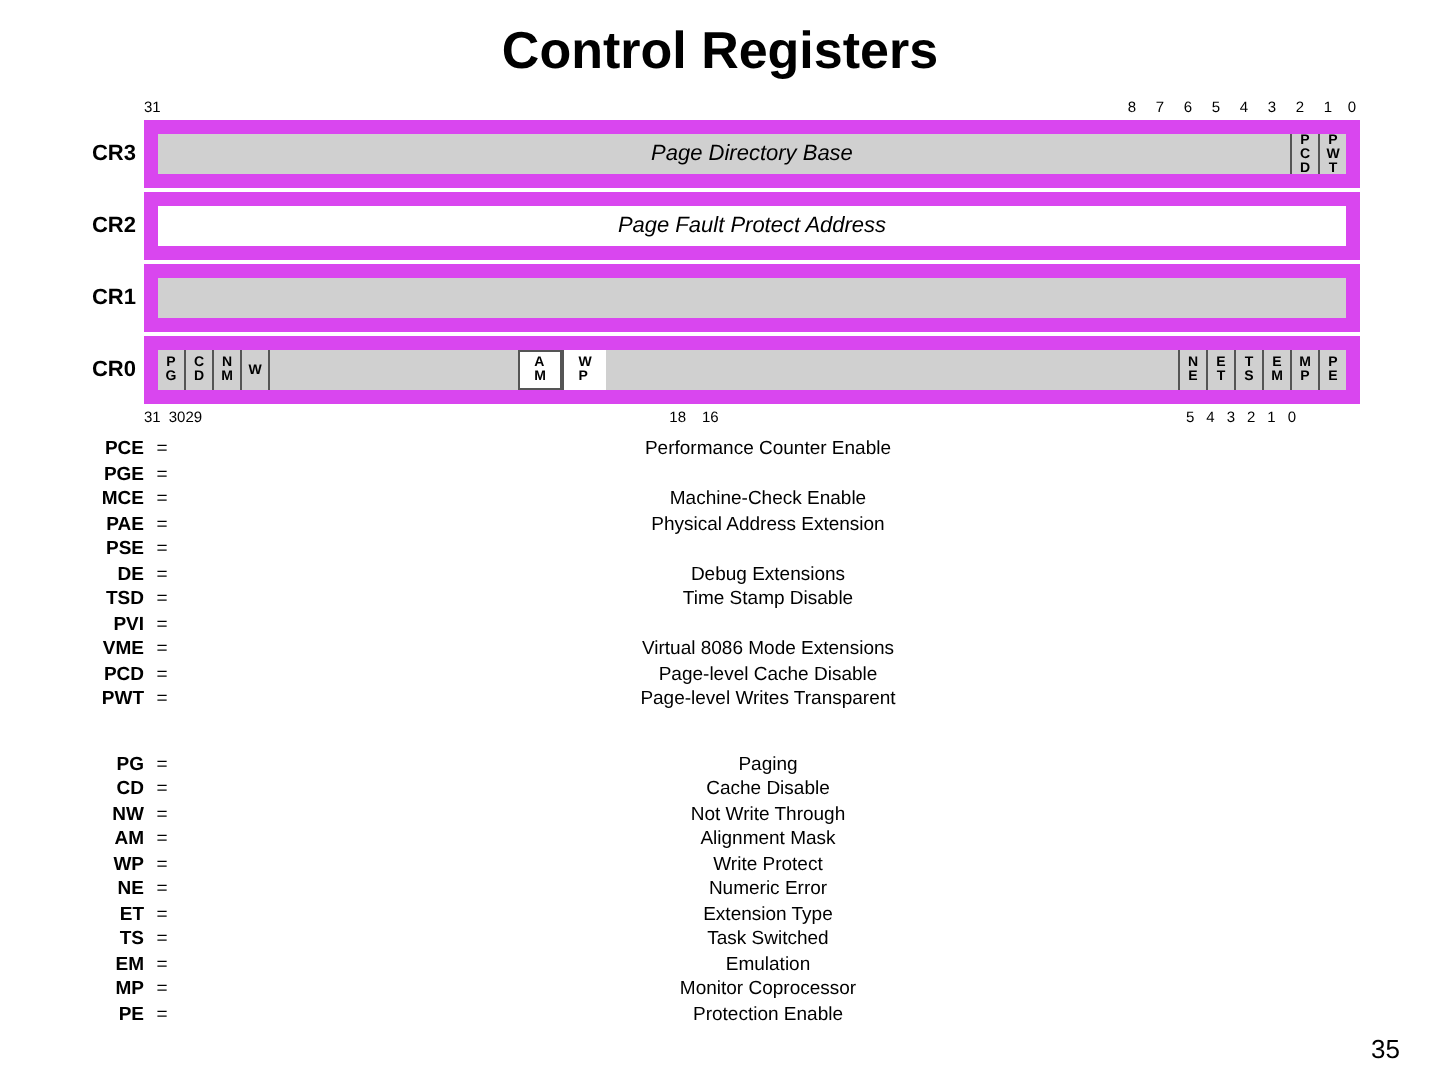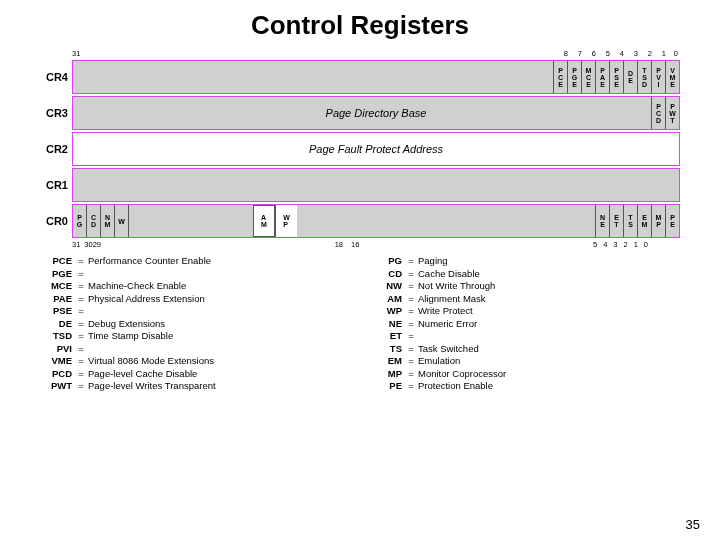--- a/index.html
+++ b/index.html
@@ -190,22 +190,6 @@
       <span class="bit-top-label" style="right:2px;">0</span>
     </div>
 
-    <div class="reg-row">
-      <div class="reg-label">CR4</div>
-      <div class="reg-body">
-        <div class="bit-cells">
-          <div class="bit-cell">P<br>C<br>E</div>
-          <div class="bit-cell">P<br>G<br>E</div>
-          <div class="bit-cell">M<br>C<br>E</div>
-          <div class="bit-cell">P<br>A<br>E</div>
-          <div class="bit-cell">P<br>S<br>E</div>
-          <div class="bit-cell">D<br>E</div>
-          <div class="bit-cell">T<br>S<br>D</div>
-          <div class="bit-cell">P<br>V<br>I</div>
-          <div class="bit-cell">V<br>M<br>E</div>
-        </div>
-      </div>
-    </div>
 
     <div class="reg-row">
       <div class="reg-label">CR3</div>

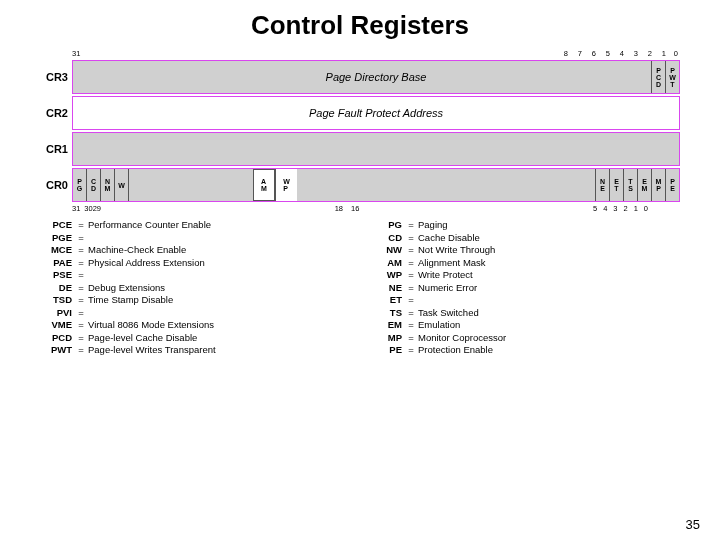--- a/index.html
+++ b/index.html
@@ -43,7 +43,7 @@
     }
     .reg-body {
       flex: 1;
-      border: 1px solid #d946ef;
+      border: 7px solid #d946ef;
       position: relative;
       display: flex;
       align-items: center;

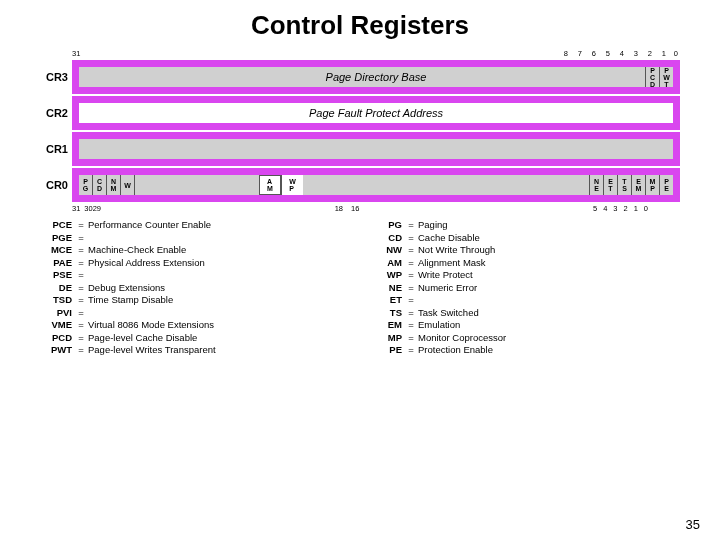--- a/index.html
+++ b/index.html
@@ -87,6 +87,7 @@
       display: flex;
       gap: 20px;
       font-size: 9.5px;
+      flex-direction: column;
     }
     .legend-col {
       flex: 1;

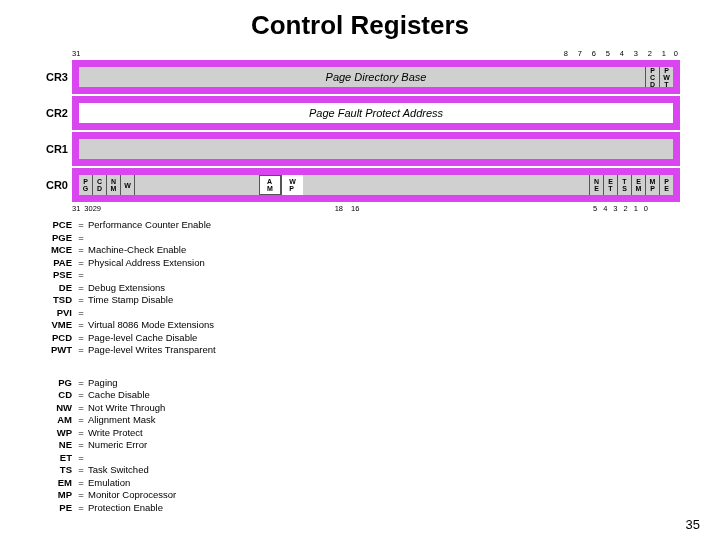--- a/index.html
+++ b/index.html
@@ -110,6 +110,7 @@
     }
     .leg-desc {
       flex: 1;
+      text-align: center;
     }
     
     .page-num {

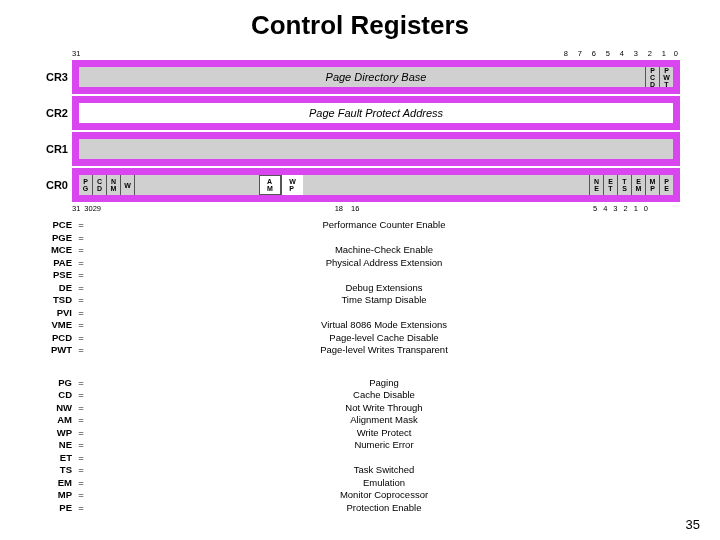--- a/index.html
+++ b/index.html
@@ -356,6 +356,7 @@
       <div class="legend-row">
         <span class="leg-abbr">ET</span>
         <span class="leg-eq">=</span>
+        <span class="leg-desc">Extension Type</span>
       </div>
       <div class="legend-row">
         <span class="leg-abbr">TS</span>

